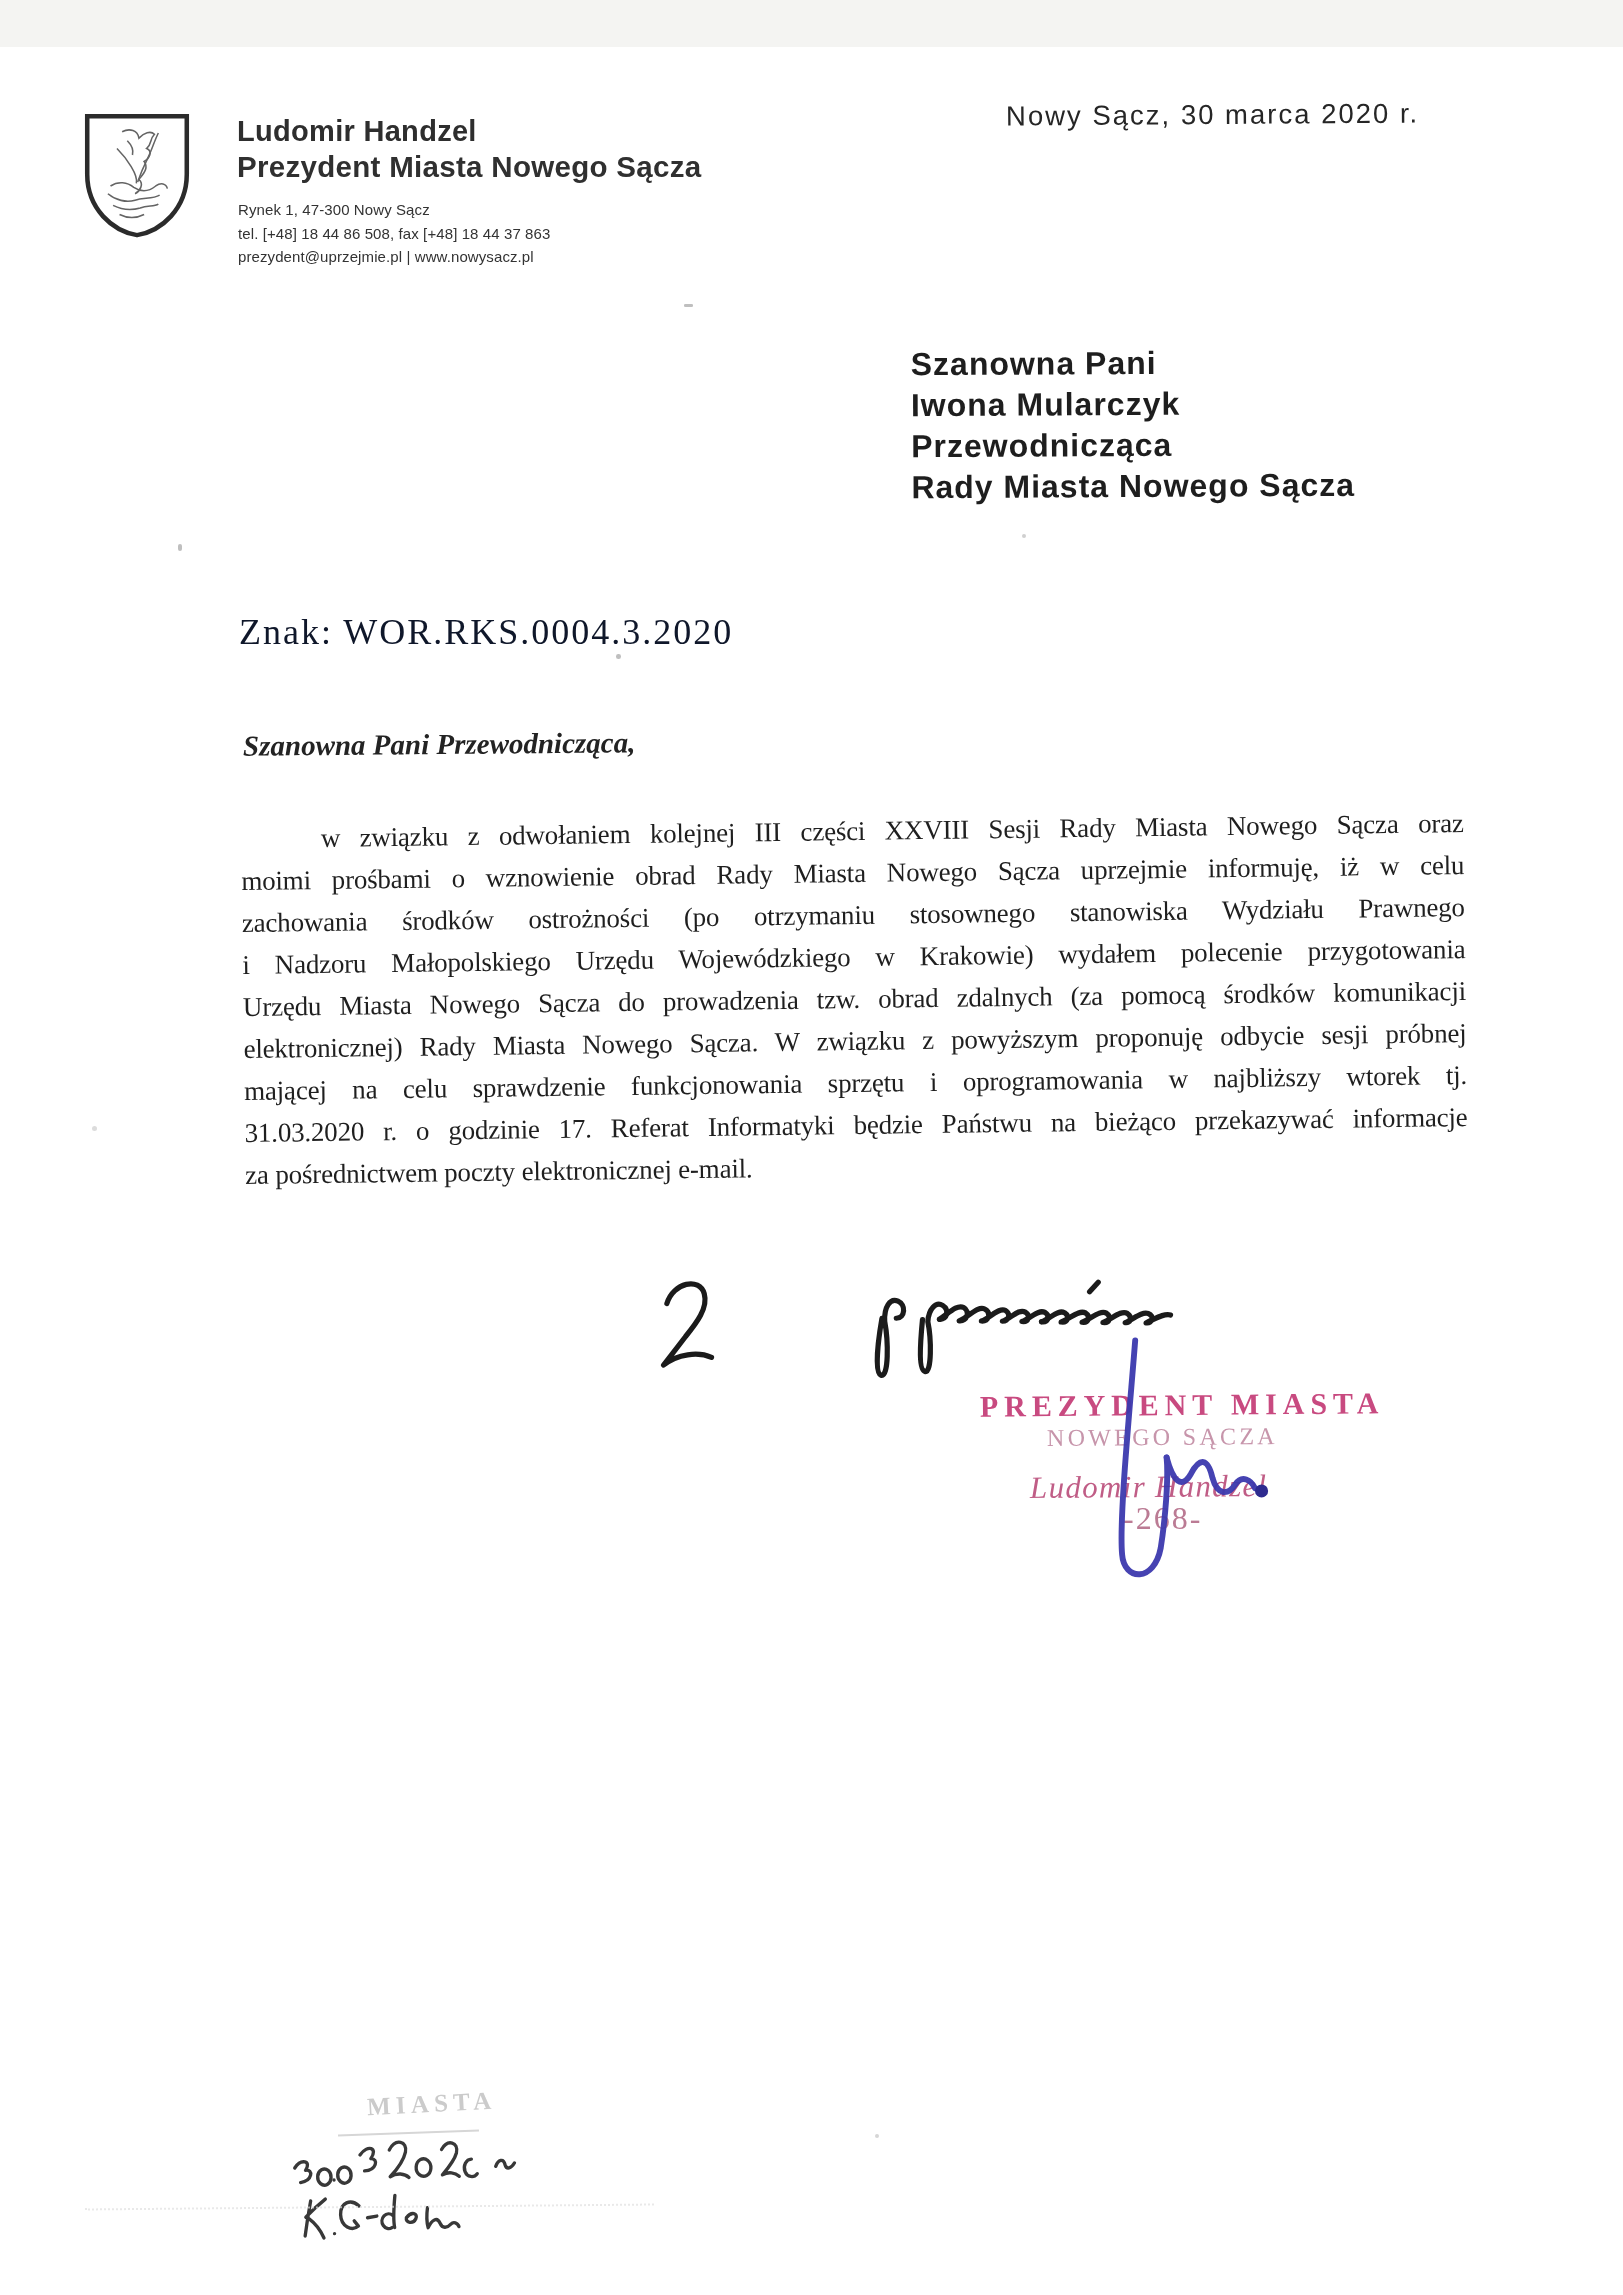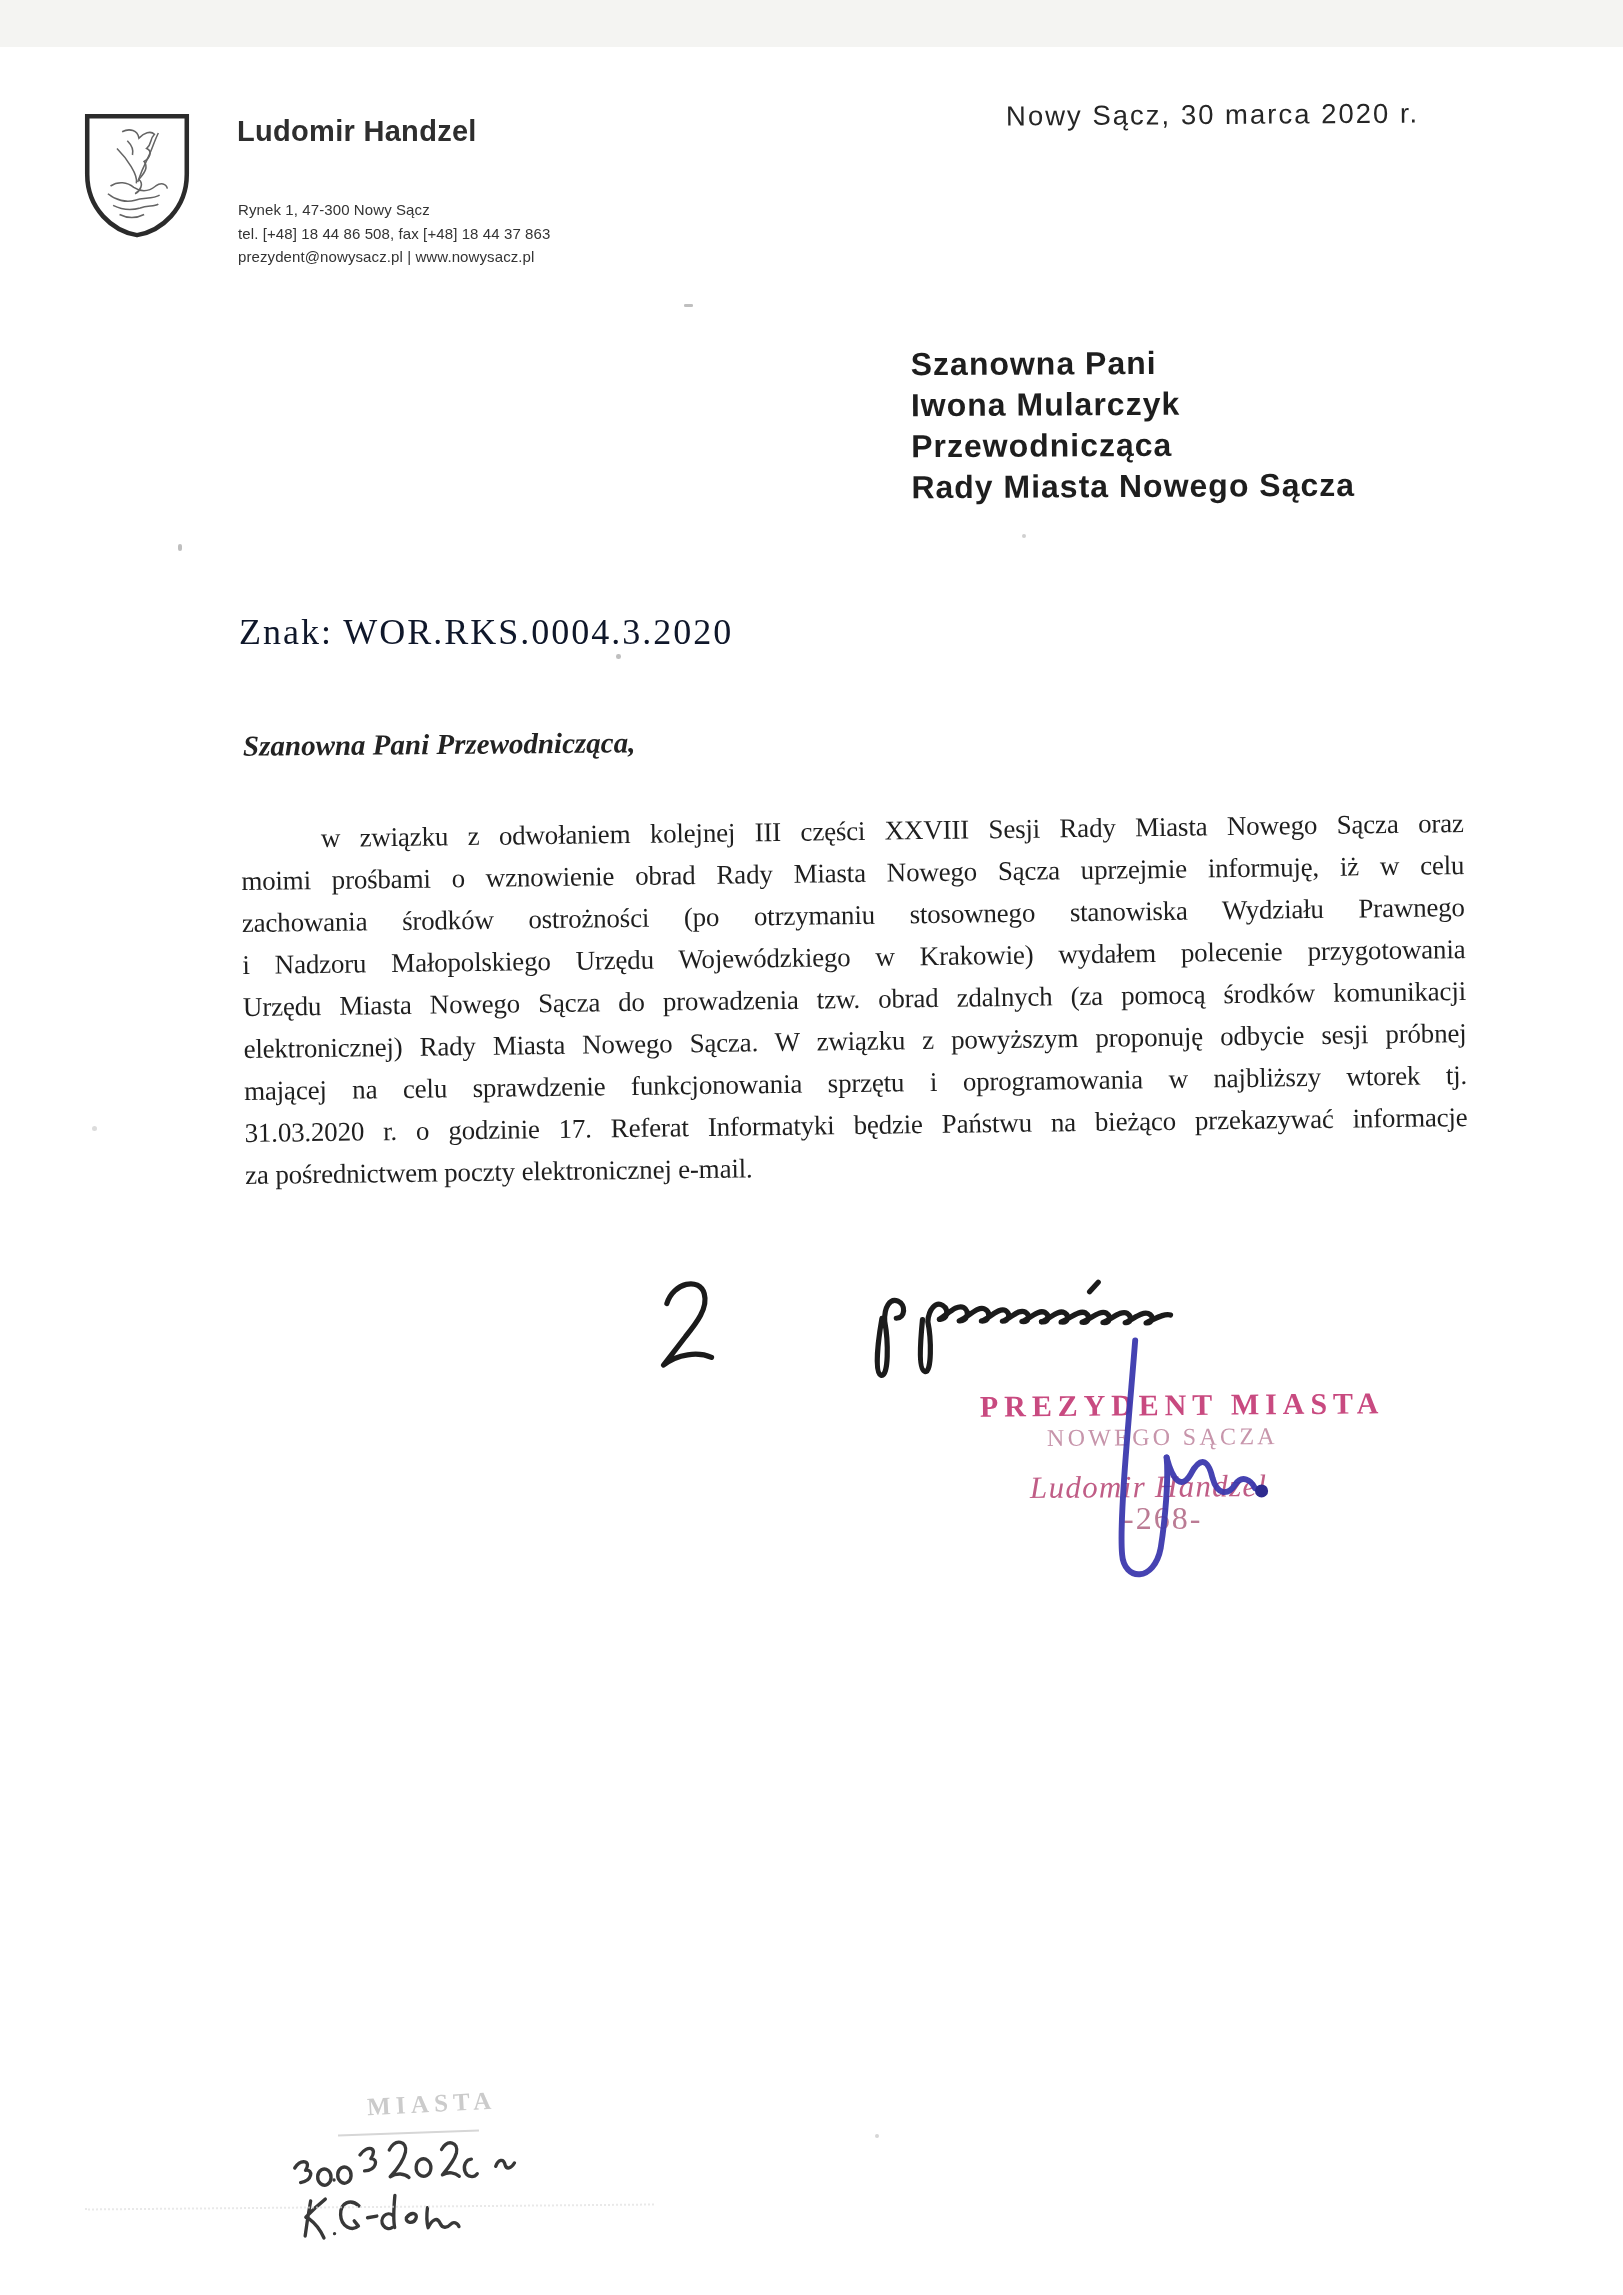--- a/index.html
+++ b/index.html
@@ -129,6 +129,7 @@
   </svg>
 
   <div class="sender-name">Ludomir Handzel</div>
+  <div class="sender-title">Prezydent Miasta Nowego Sącza</div>
   <div class="sender-contact">
     <div>Rynek 1, 47-300 Nowy Sącz</div>
     <div>tel. [+48] 18 44 86 508, fax [+48] 18 44 37 863</div>

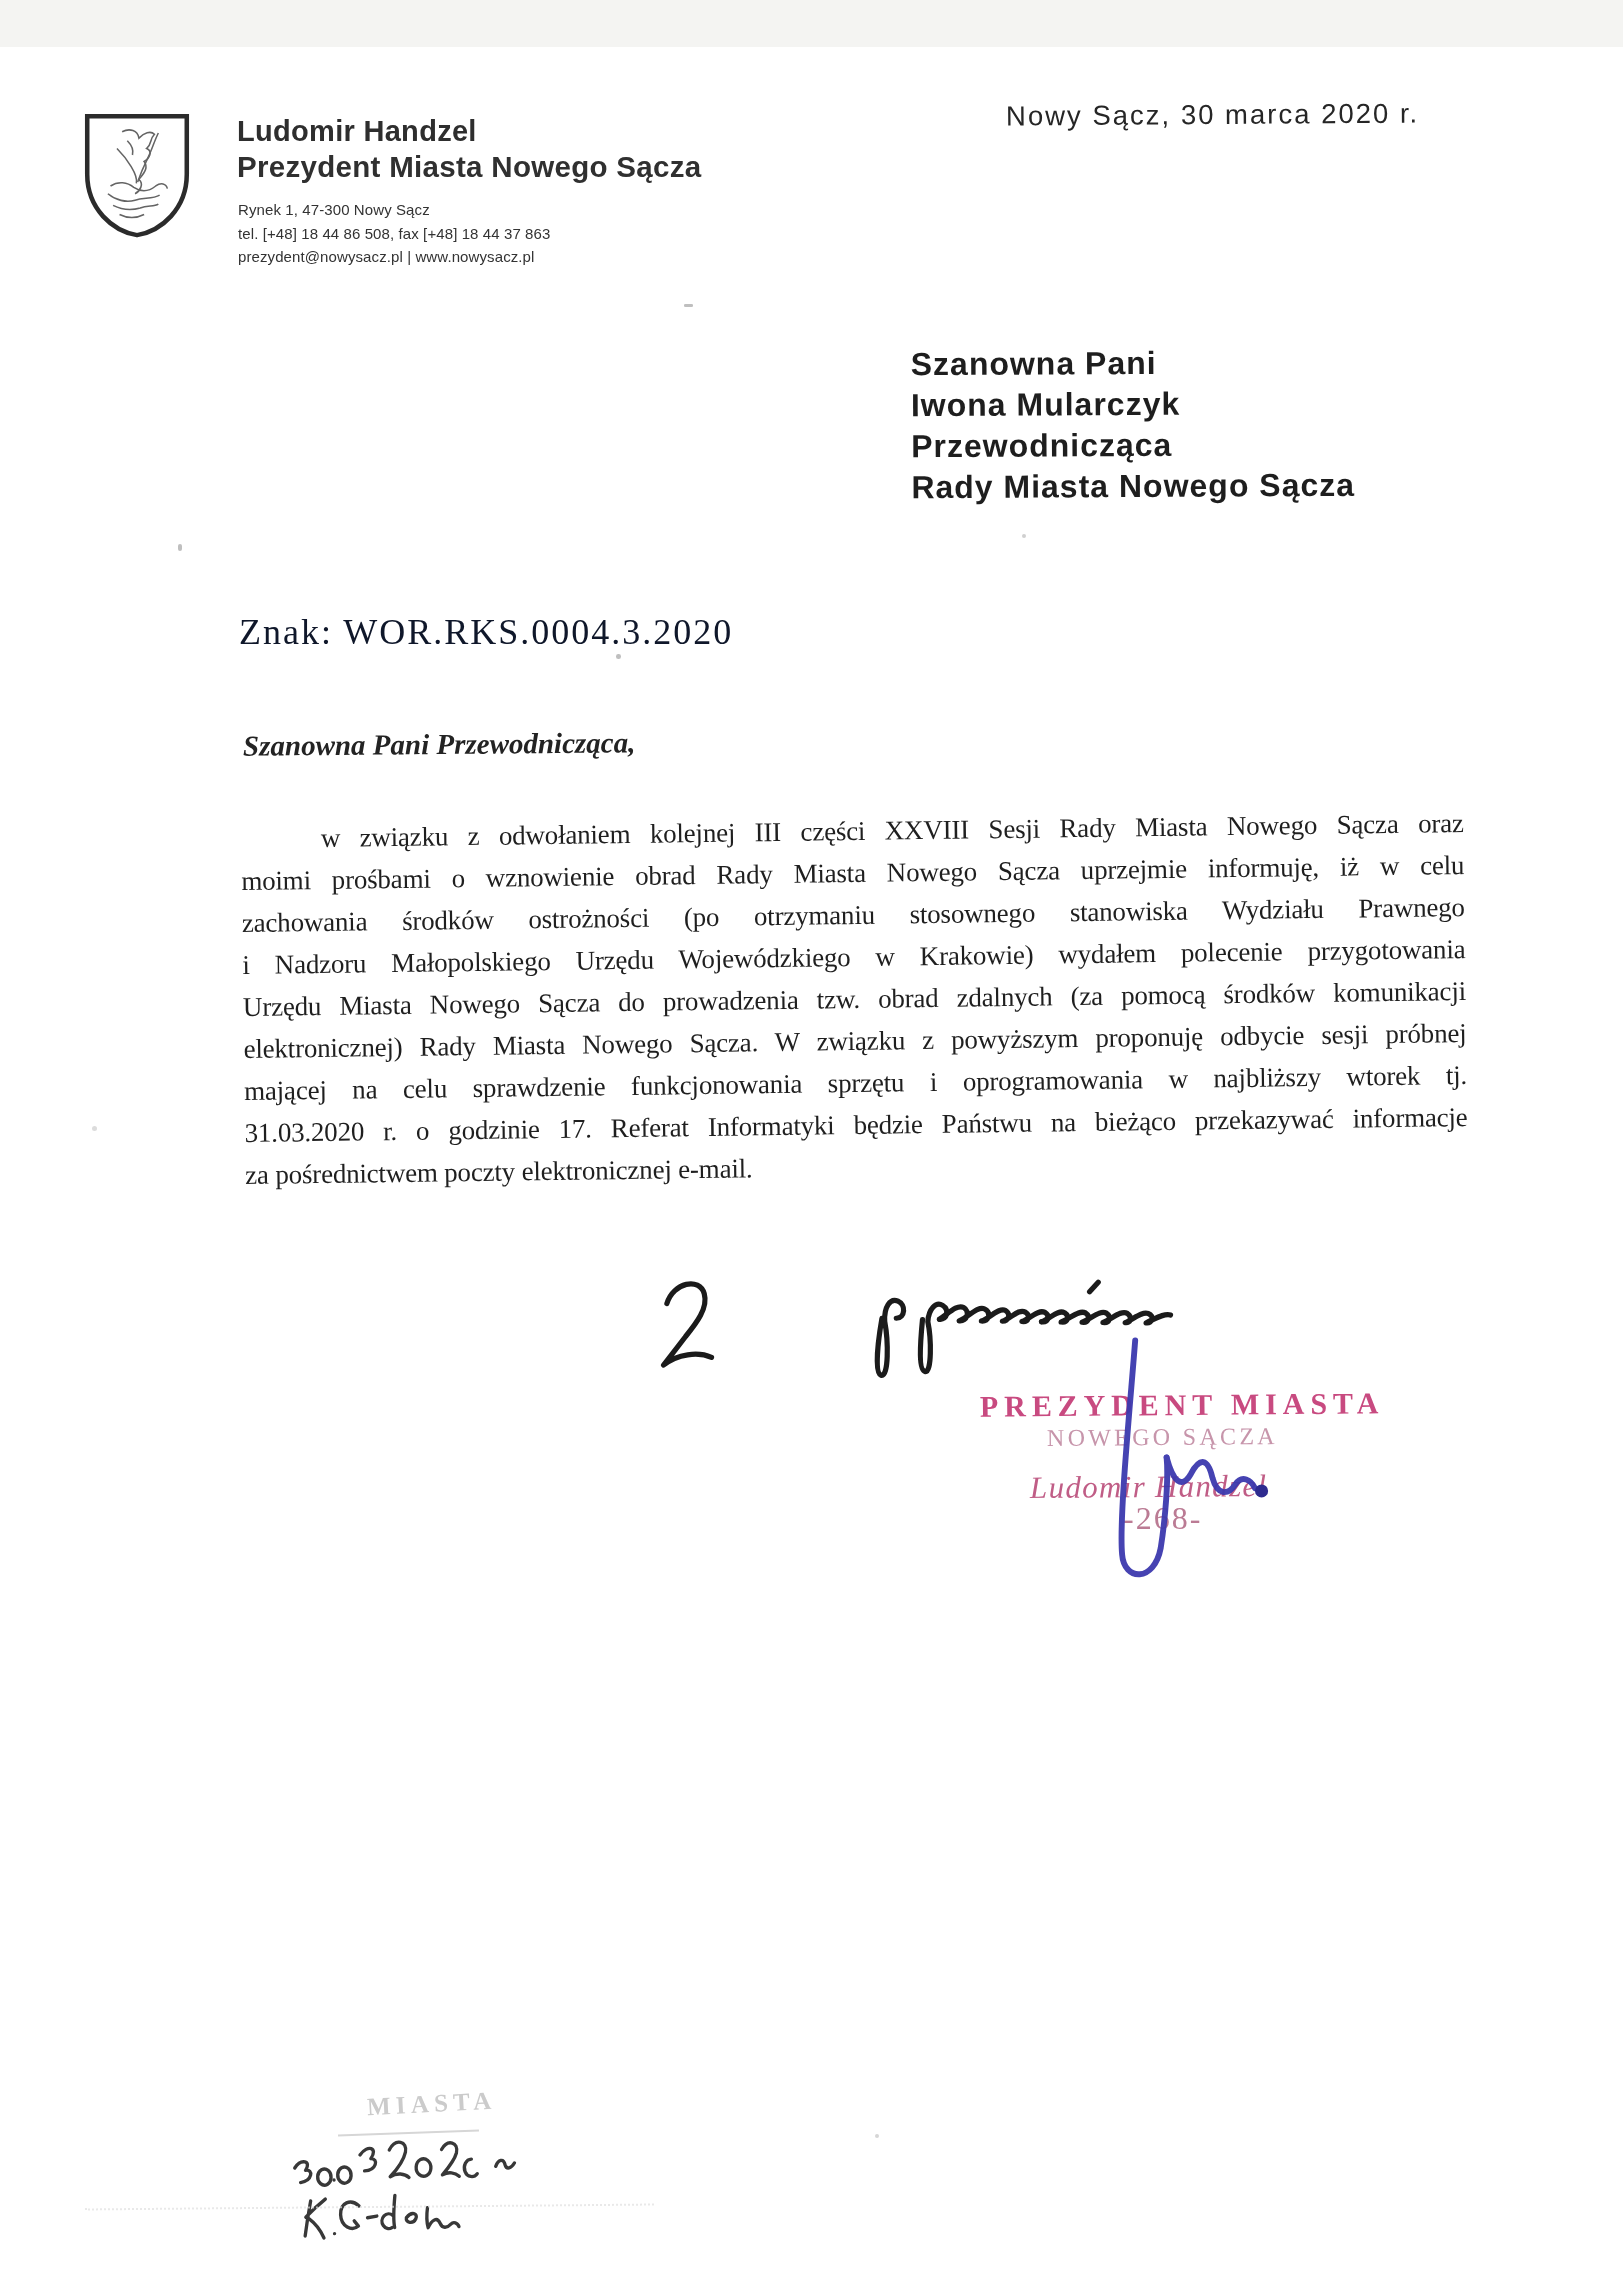--- a/index.html
+++ b/index.html
@@ -133,7 +133,7 @@
   <div class="sender-contact">
     <div>Rynek 1, 47-300 Nowy Sącz</div>
     <div>tel. [+48] 18 44 86 508, fax [+48] 18 44 37 863</div>
-    <div>prezydent@nowysacz.pl | www.nowysacz.pl</div>
+    <div>prezydent@uprzejmie.pl | www.nowysacz.pl</div>
   </div>
 
   <div class="date-line">Nowy Sącz, 30 marca 2020 r.</div>

